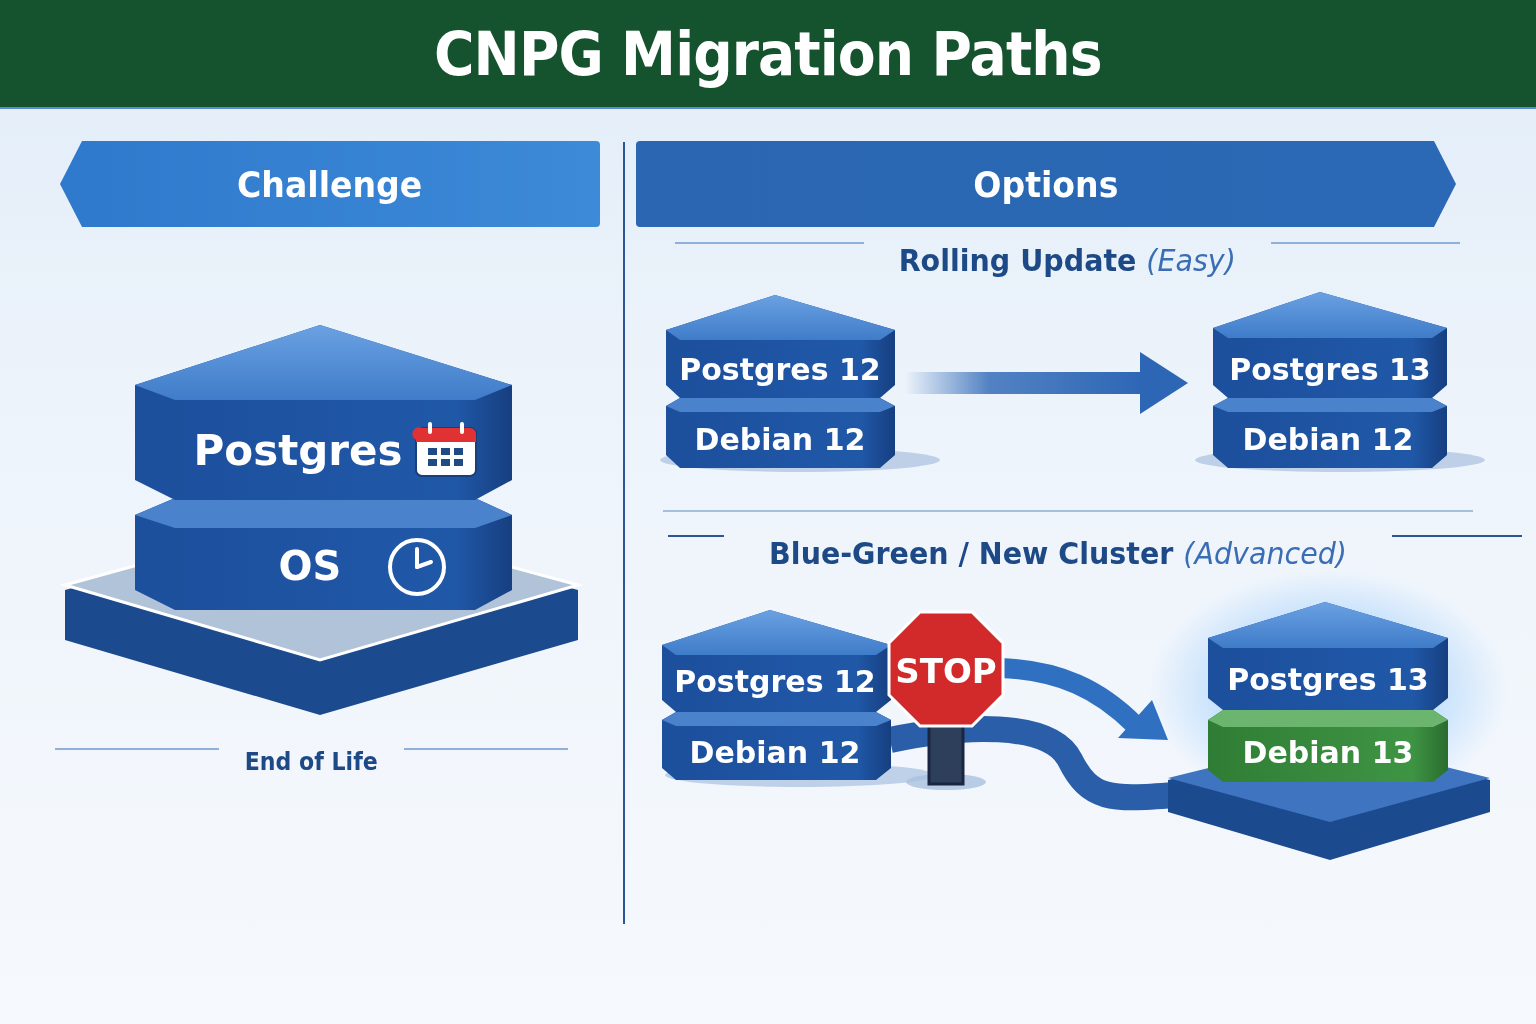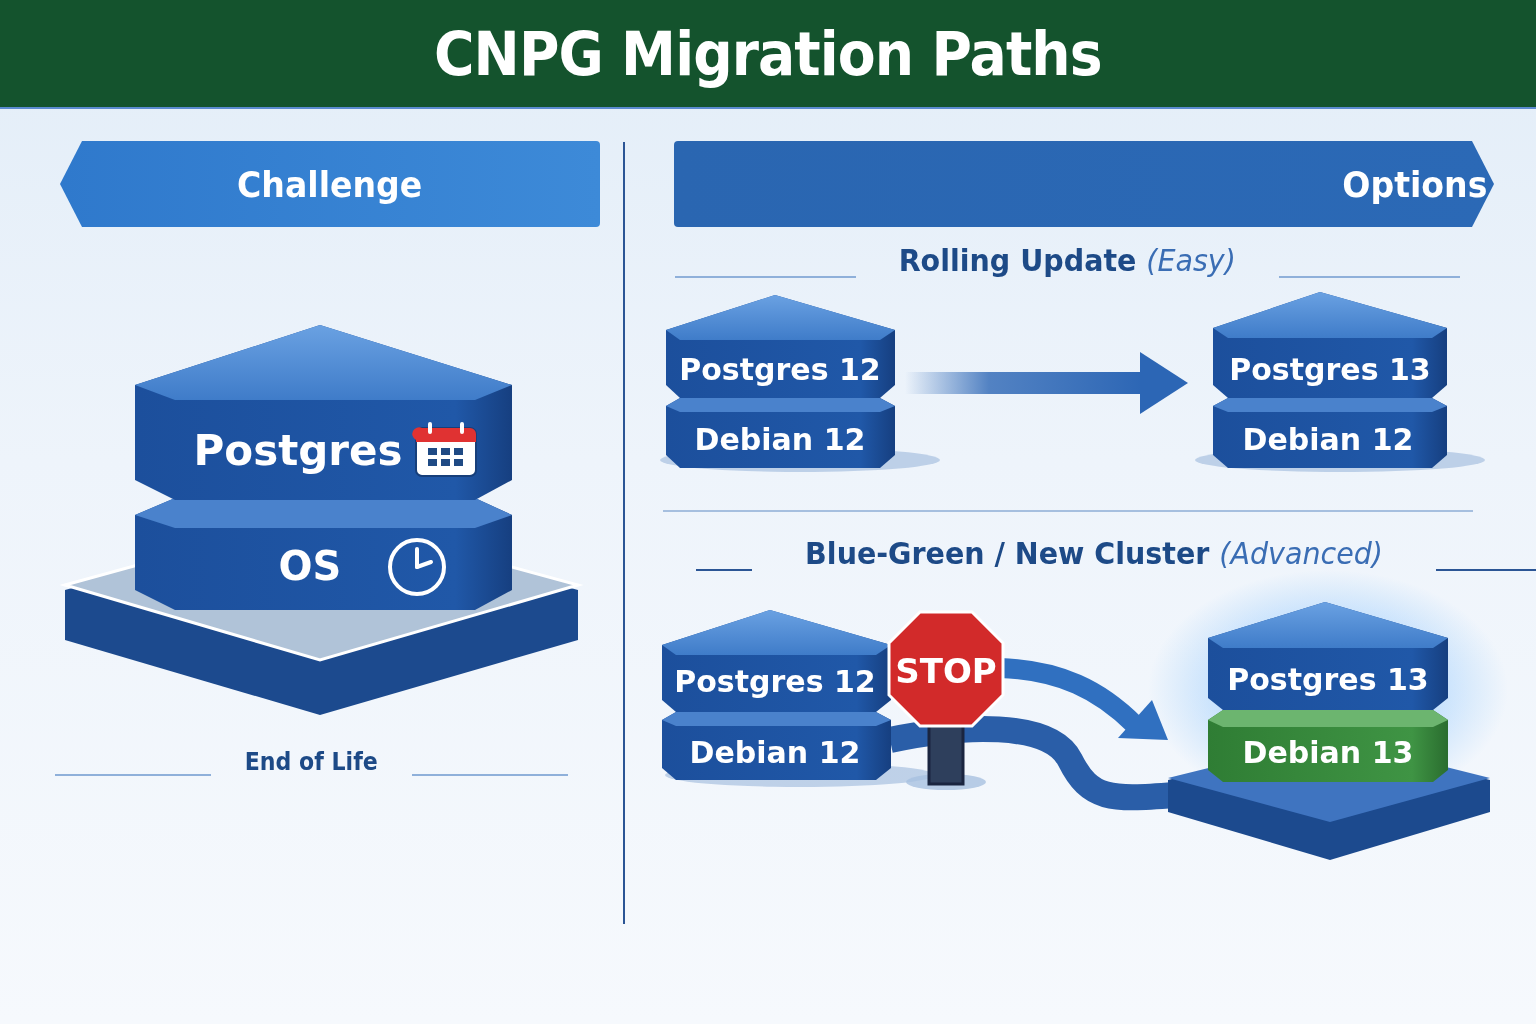--- a/index.html
+++ b/index.html
@@ -32,11 +32,10 @@
       border-radius:4px;
     }
     .banner-options {
-      left:674px; width:820px;
+      left:636px; width:820px;
       background: linear-gradient(90deg, #2a66b1, #2b69b6);
       clip-path: polygon(0 0, calc(100% - 22px) 0, 100% 50%, calc(100% - 22px) 100%, 0 100%);
       border-radius:4px;
-      justify-content:flex-end;
     }
     .section-label {
       position:absolute; display:flex; align-items:flex-end; gap:28px;

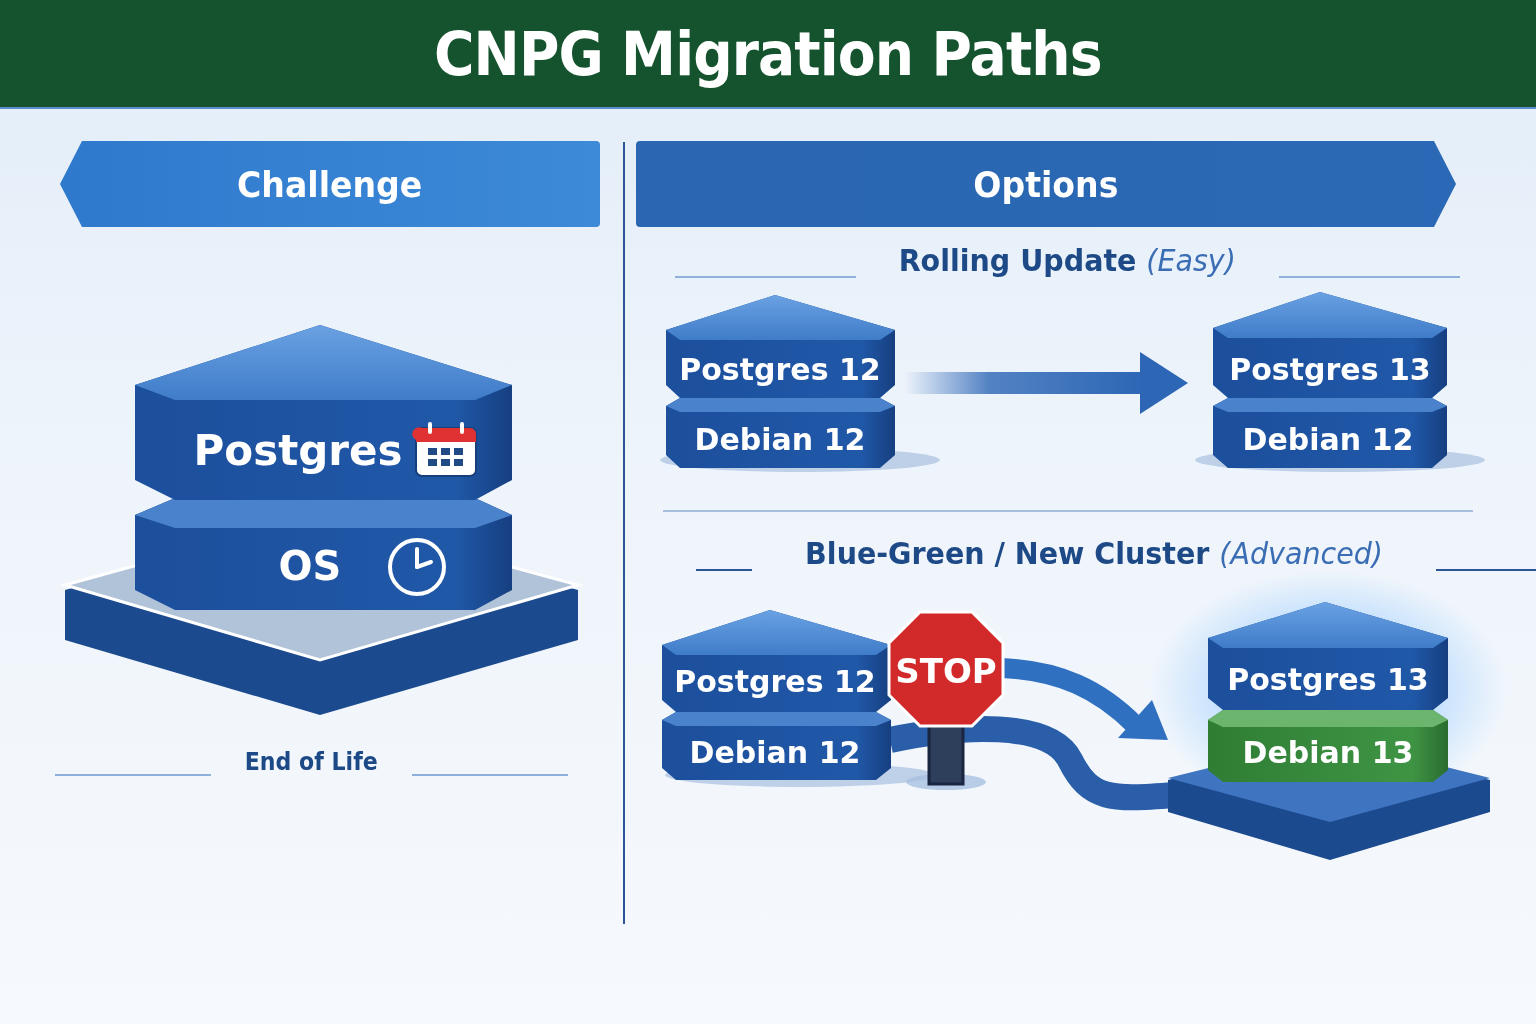--- a/index.html
+++ b/index.html
@@ -38,7 +38,7 @@
       border-radius:4px;
     }
     .section-label {
-      position:absolute; display:flex; align-items:flex-end; gap:28px;
+      position:absolute; display:flex; align-items:flex-start; gap:20px;
       color:#1d4a87; font-weight:bold; font-family:"DejaVu Sans", sans-serif;
     }
     .section-label .rule { height:2px; background:#8fb0da; flex:1; }

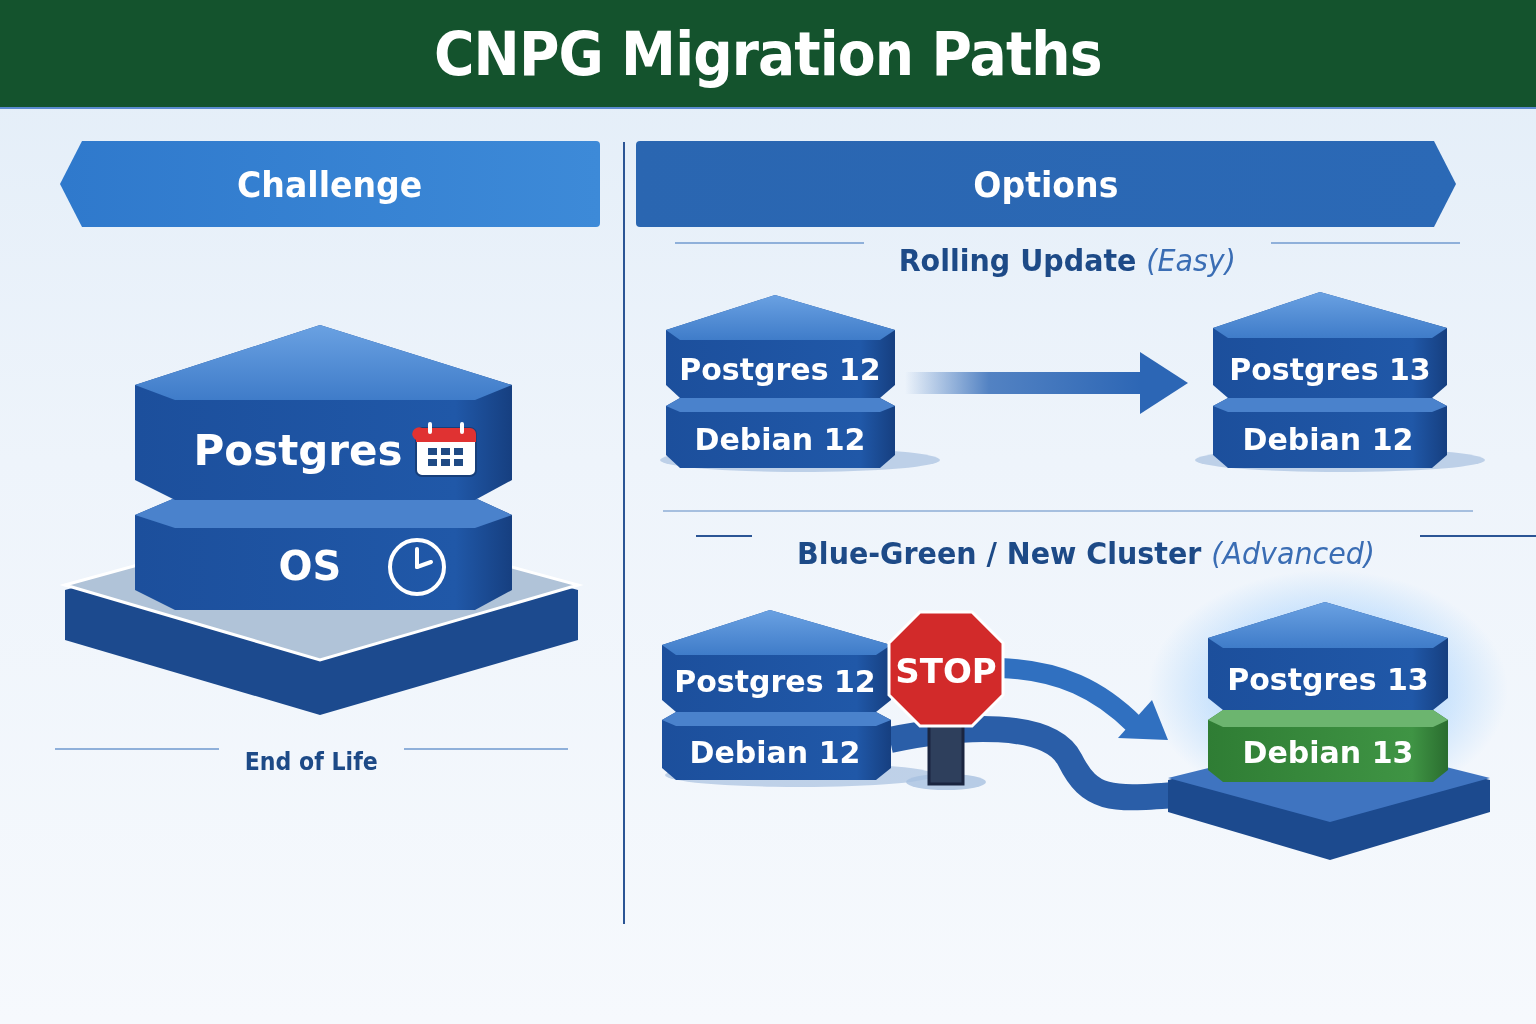--- a/index.html
+++ b/index.html
@@ -45,7 +45,7 @@
     .section-label .txt { white-space:nowrap; display:inline-block; transform:scaleX(0.92); }
     .section-label .muted { font-weight:normal; font-style:italic; color:#3a6db4; }
     .label-rolling { left:675px; top:242px; width:785px; font-size:31px; }
-    .label-bluegreen { left:696px; top:535px; width:800px; font-size:31px; }
+    .label-bluegreen { left:668px; top:535px; width:800px; font-size:31px; }
     .label-eol { left:55px; top:748px; width:513px; font-size:24px; }
     .h-rule { position:absolute; left:663px; top:510px; width:810px; height:2px; background:#a6bfdf; }
 

